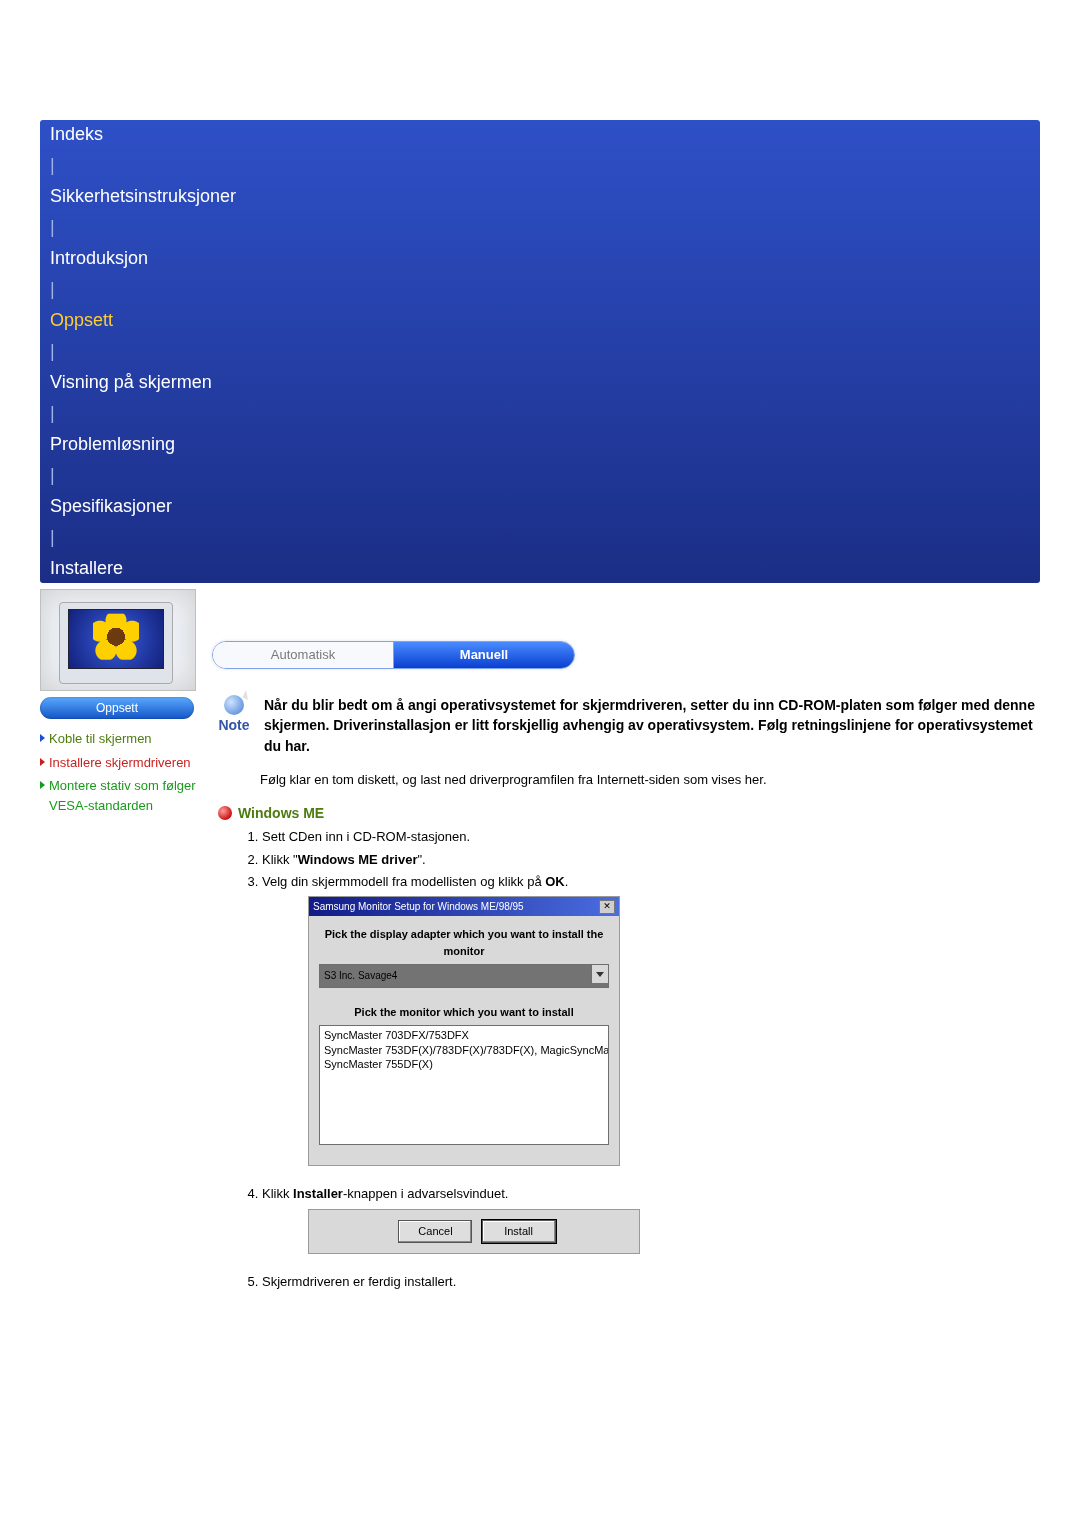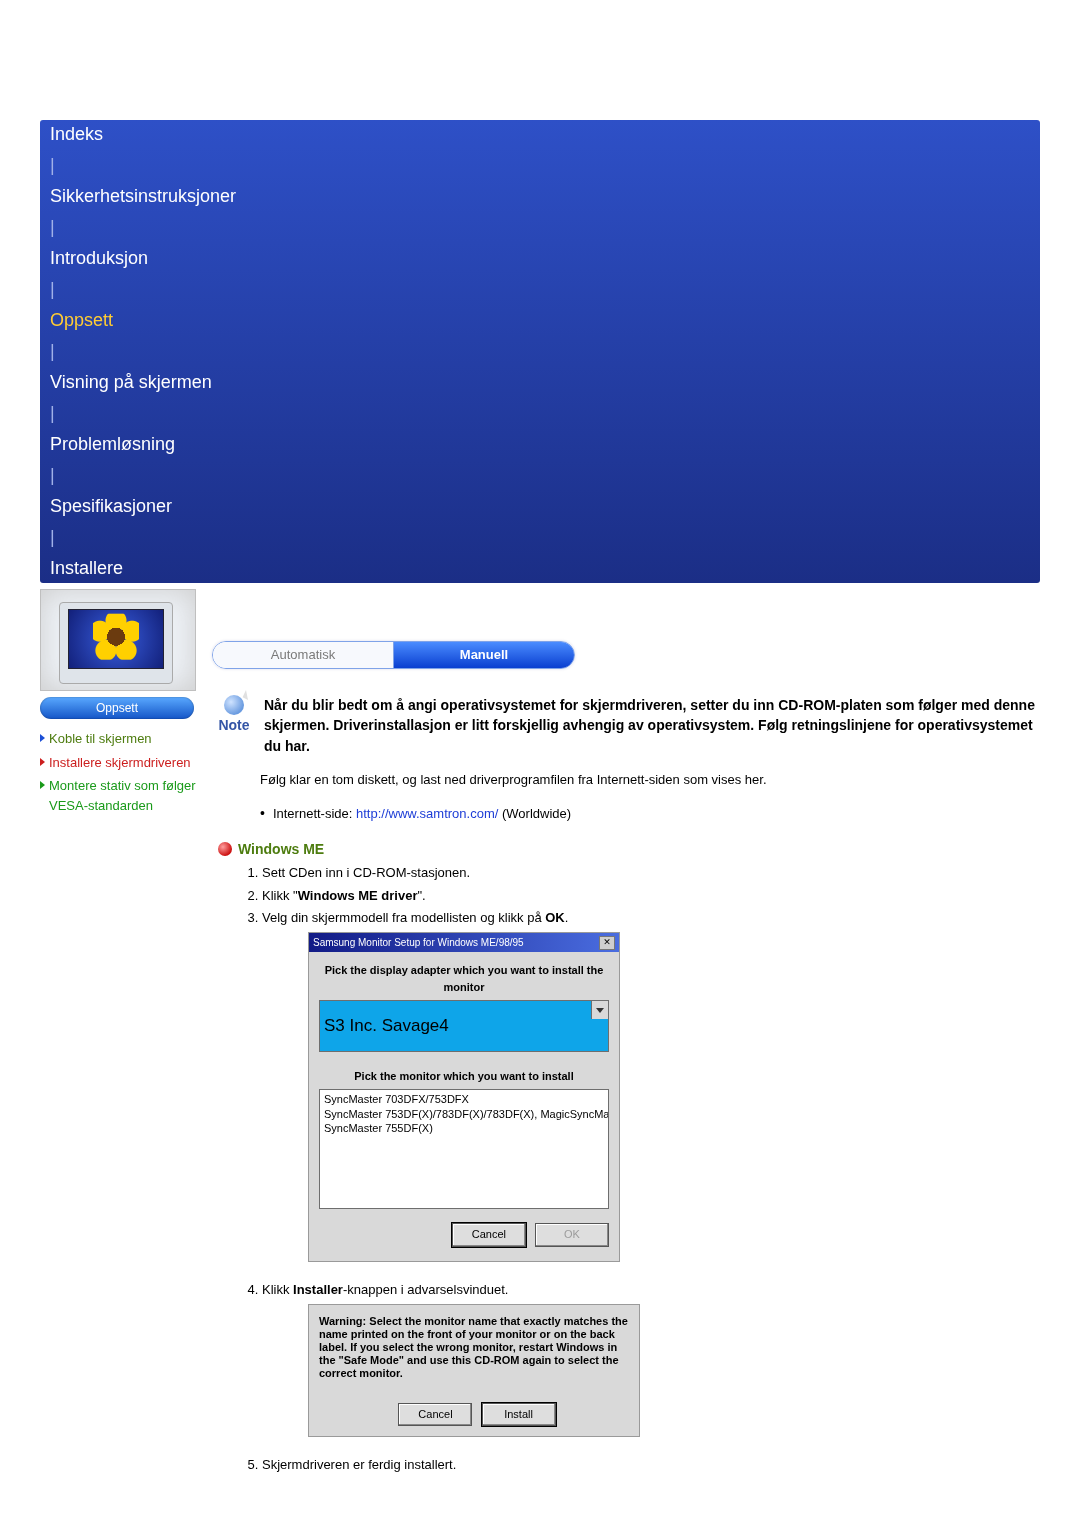--- a/index.html
+++ b/index.html
@@ -374,9 +374,6 @@
 
       <div class="para-indent">Følg klar en tom diskett, og last ned driverprogramfilen fra Internett-siden som vises her.</div>
 
-      <div class="bullet-line">
-        <span class="bullet-dot"></span><span>Internett-side: </span><a class="link">http://www.samtron.com/</a><span> (Worldwide)</span>
-      </div>
 
       <div class="section-header">
         <div class="ball"></div>

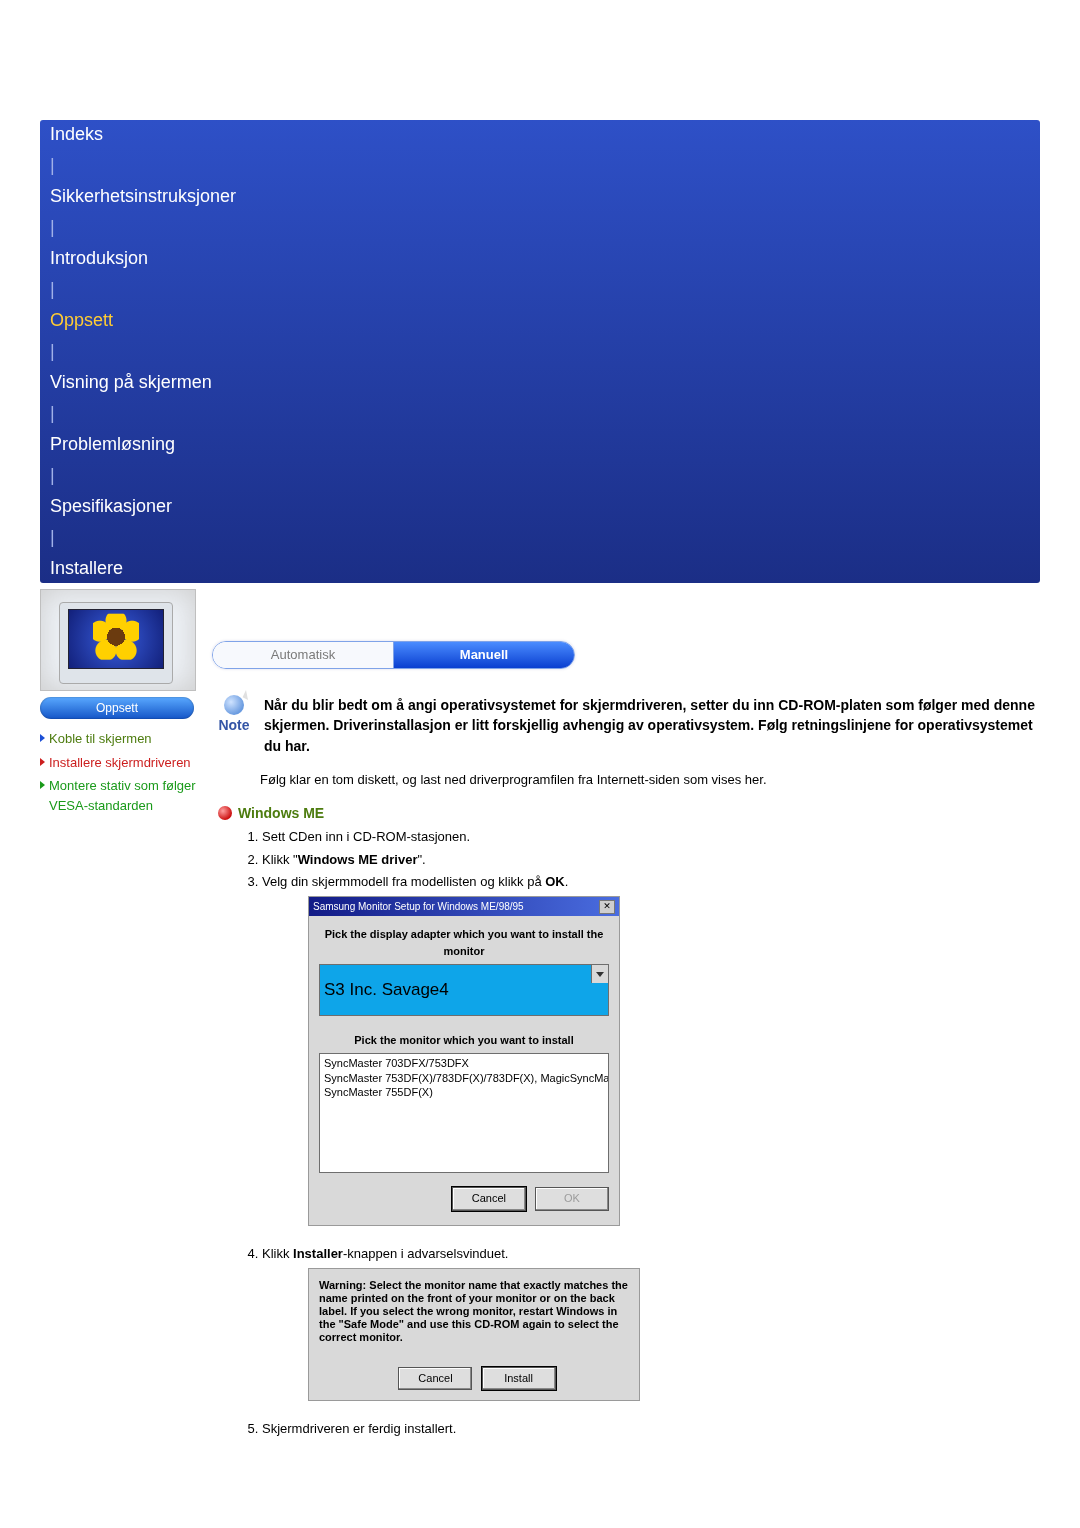--- a/index.html
+++ b/index.html
@@ -241,13 +241,13 @@
   .dlg1 .lbl { text-align: center; font-weight: bold; margin-bottom: 4px; font-size: 11px; }
   .dlg1 .combo {
     border: 1px solid #6e6e6e;
-    background: #0ea5e9;
+    background: #737373;
     height: 18px;
     line-height: 18px;
-    padding: 16px 4px;
+    padding: 2px 4px;
     position: relative;
     margin-bottom: 16px;
-    font-size: 17px;
+    font-size: 10px;
   }
   .dlg1 .combo .dd {
     position: absolute; right: 0; top: 0;

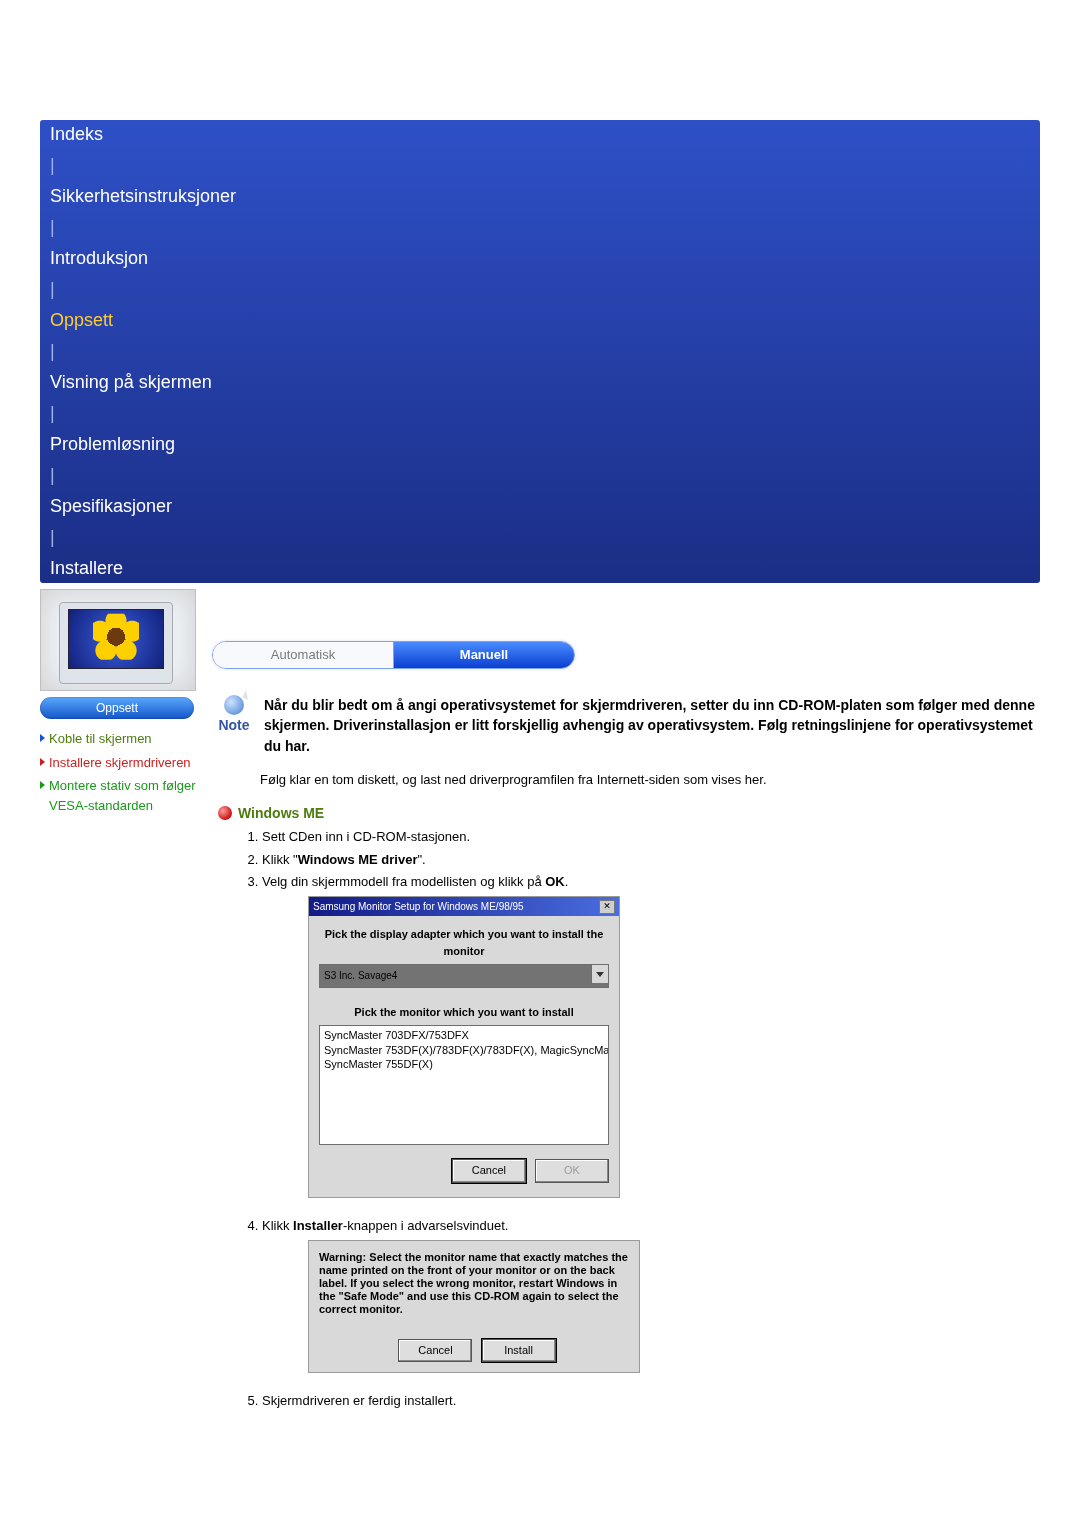--- a/index.html
+++ b/index.html
@@ -404,10 +404,6 @@
               <div class="listbox"><span>SyncMaster 703DFX/753DFX</span>
 <span>SyncMaster 753DF(X)/783DF(X)/783DF(X), MagicSyncMaster C</span>
 <span>SyncMaster 755DF(X)</span></div>
-              <div class="btn-row">
-                <span class="win-btn focus">Cancel</span>
-                <span class="win-btn disabled">OK</span>
-              </div>
             </div>
           </div>
         </li>

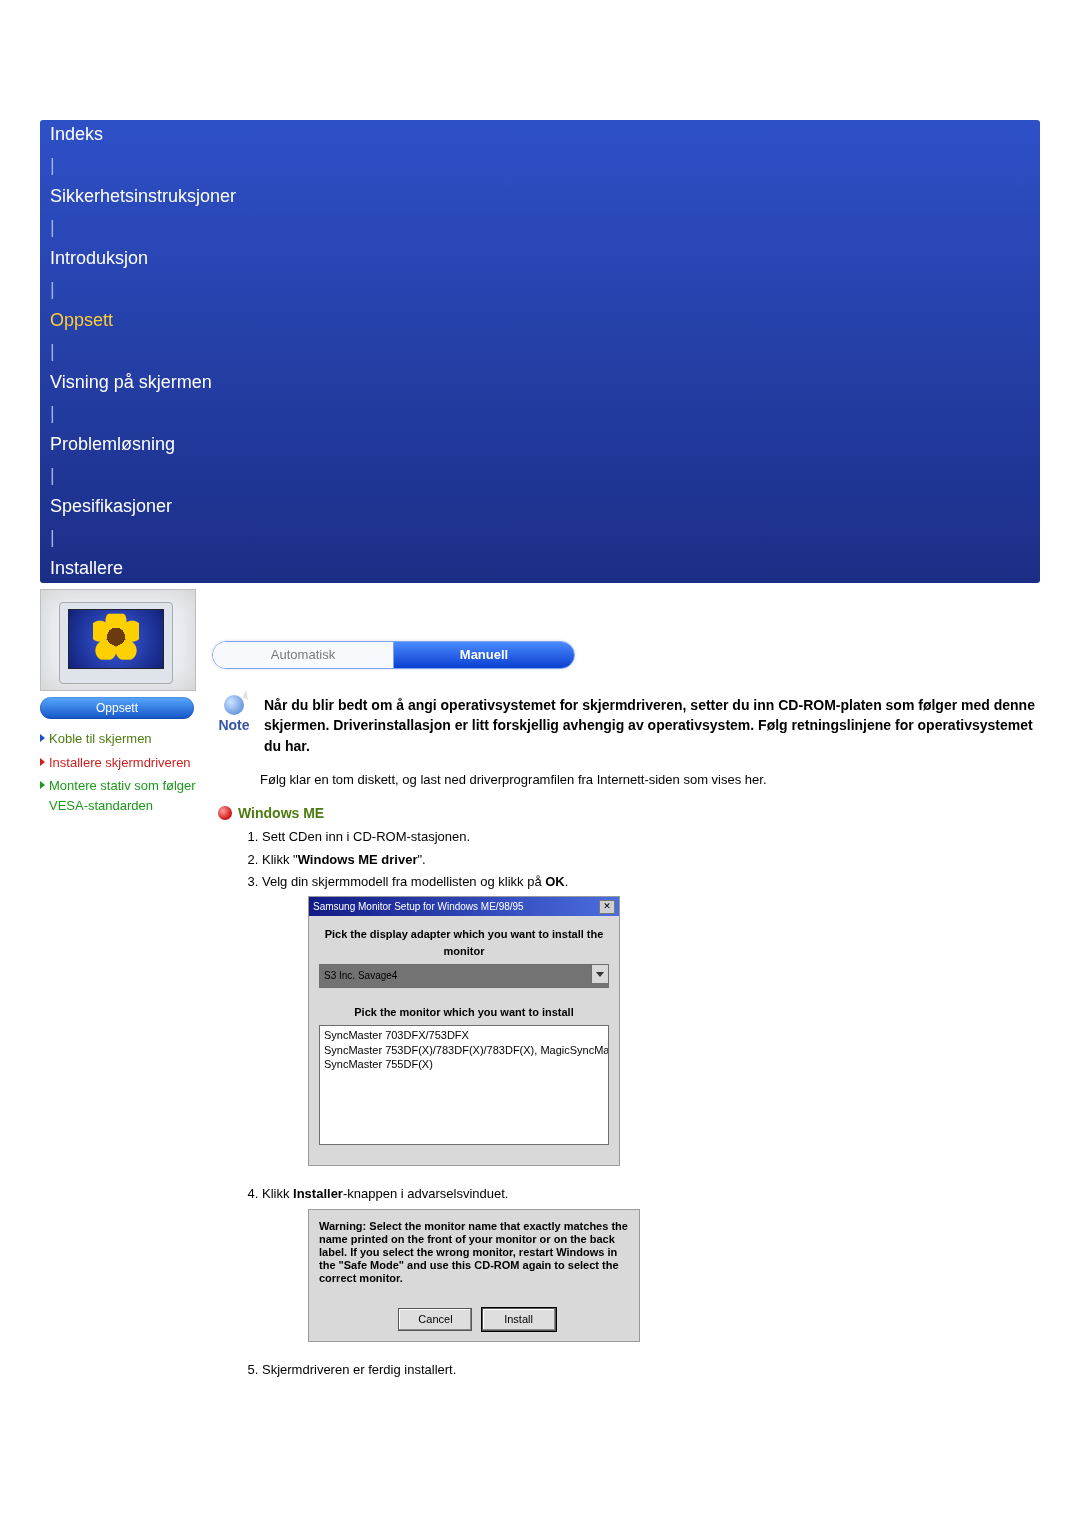--- a/index.html
+++ b/index.html
@@ -412,7 +412,6 @@
 
           
           <div class="dlg2">
-            <div class="warn">Warning: Select the monitor name that exactly matches the name printed on the front of your monitor or on the back label. If you select the wrong monitor, restart Windows in the "Safe Mode" and use this CD-ROM again to select the correct monitor.</div>
             <div class="btn-row">
               <span class="win-btn">Cancel</span>
               <span class="win-btn focus">Install</span>

